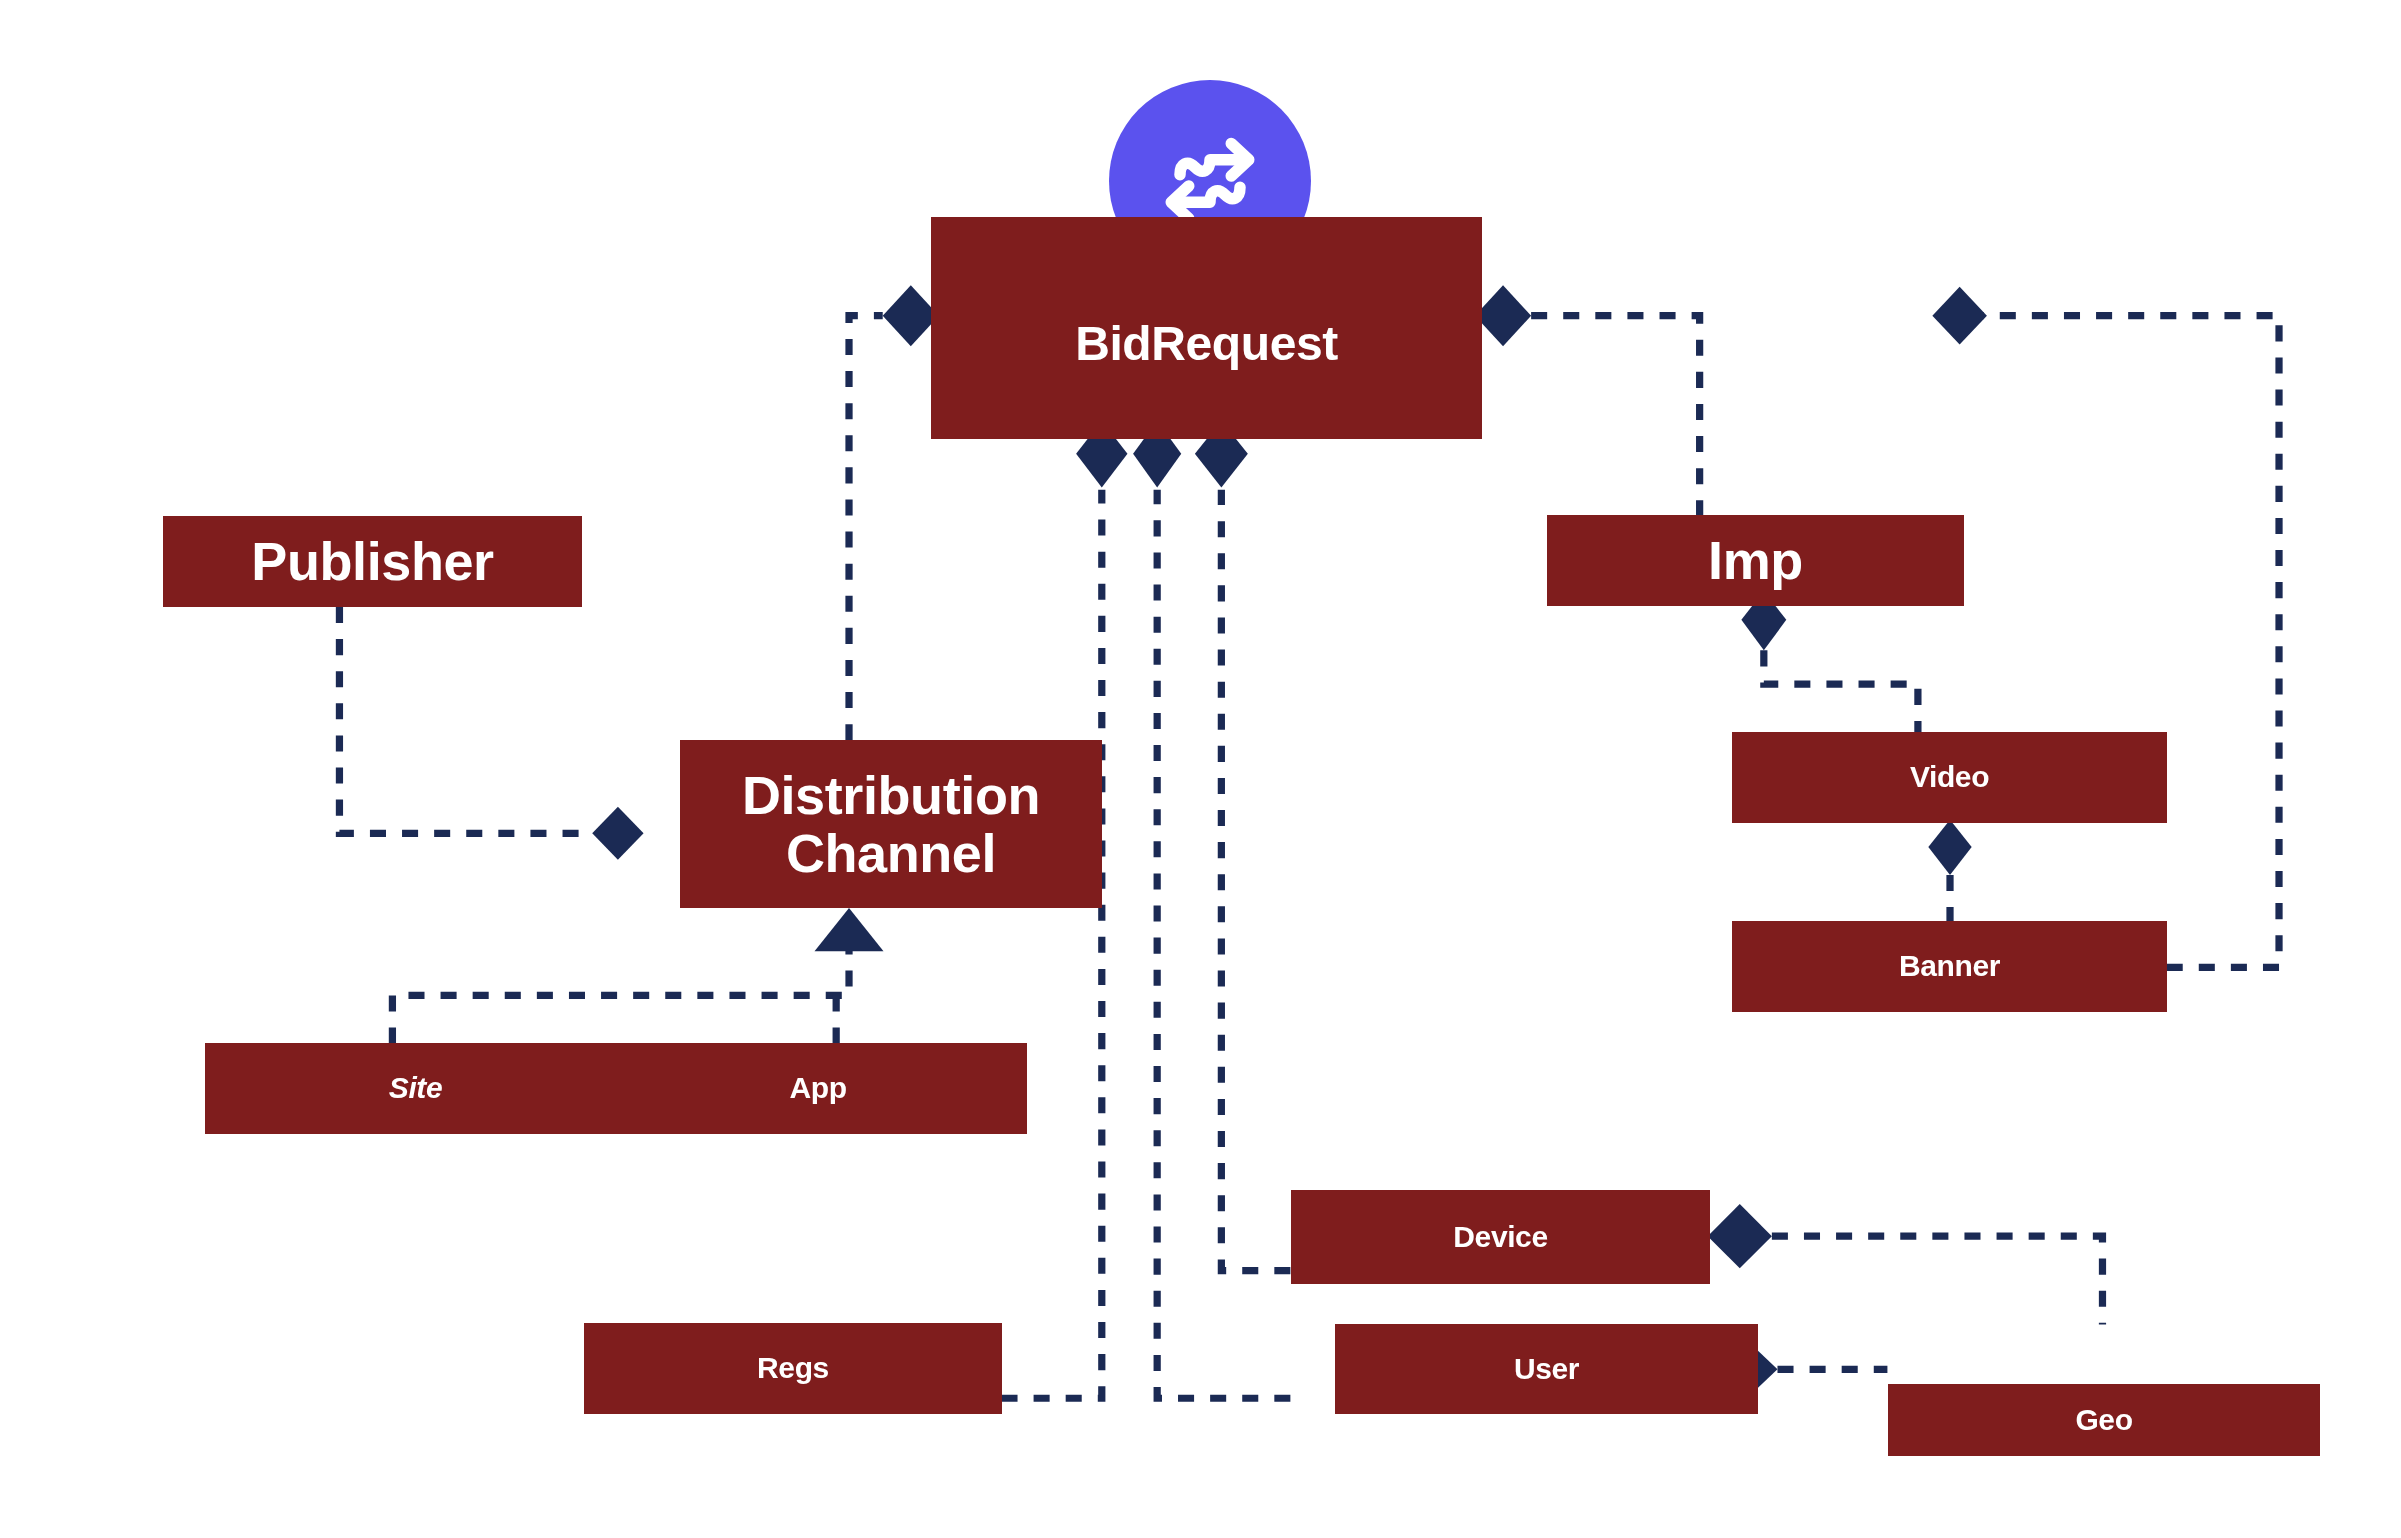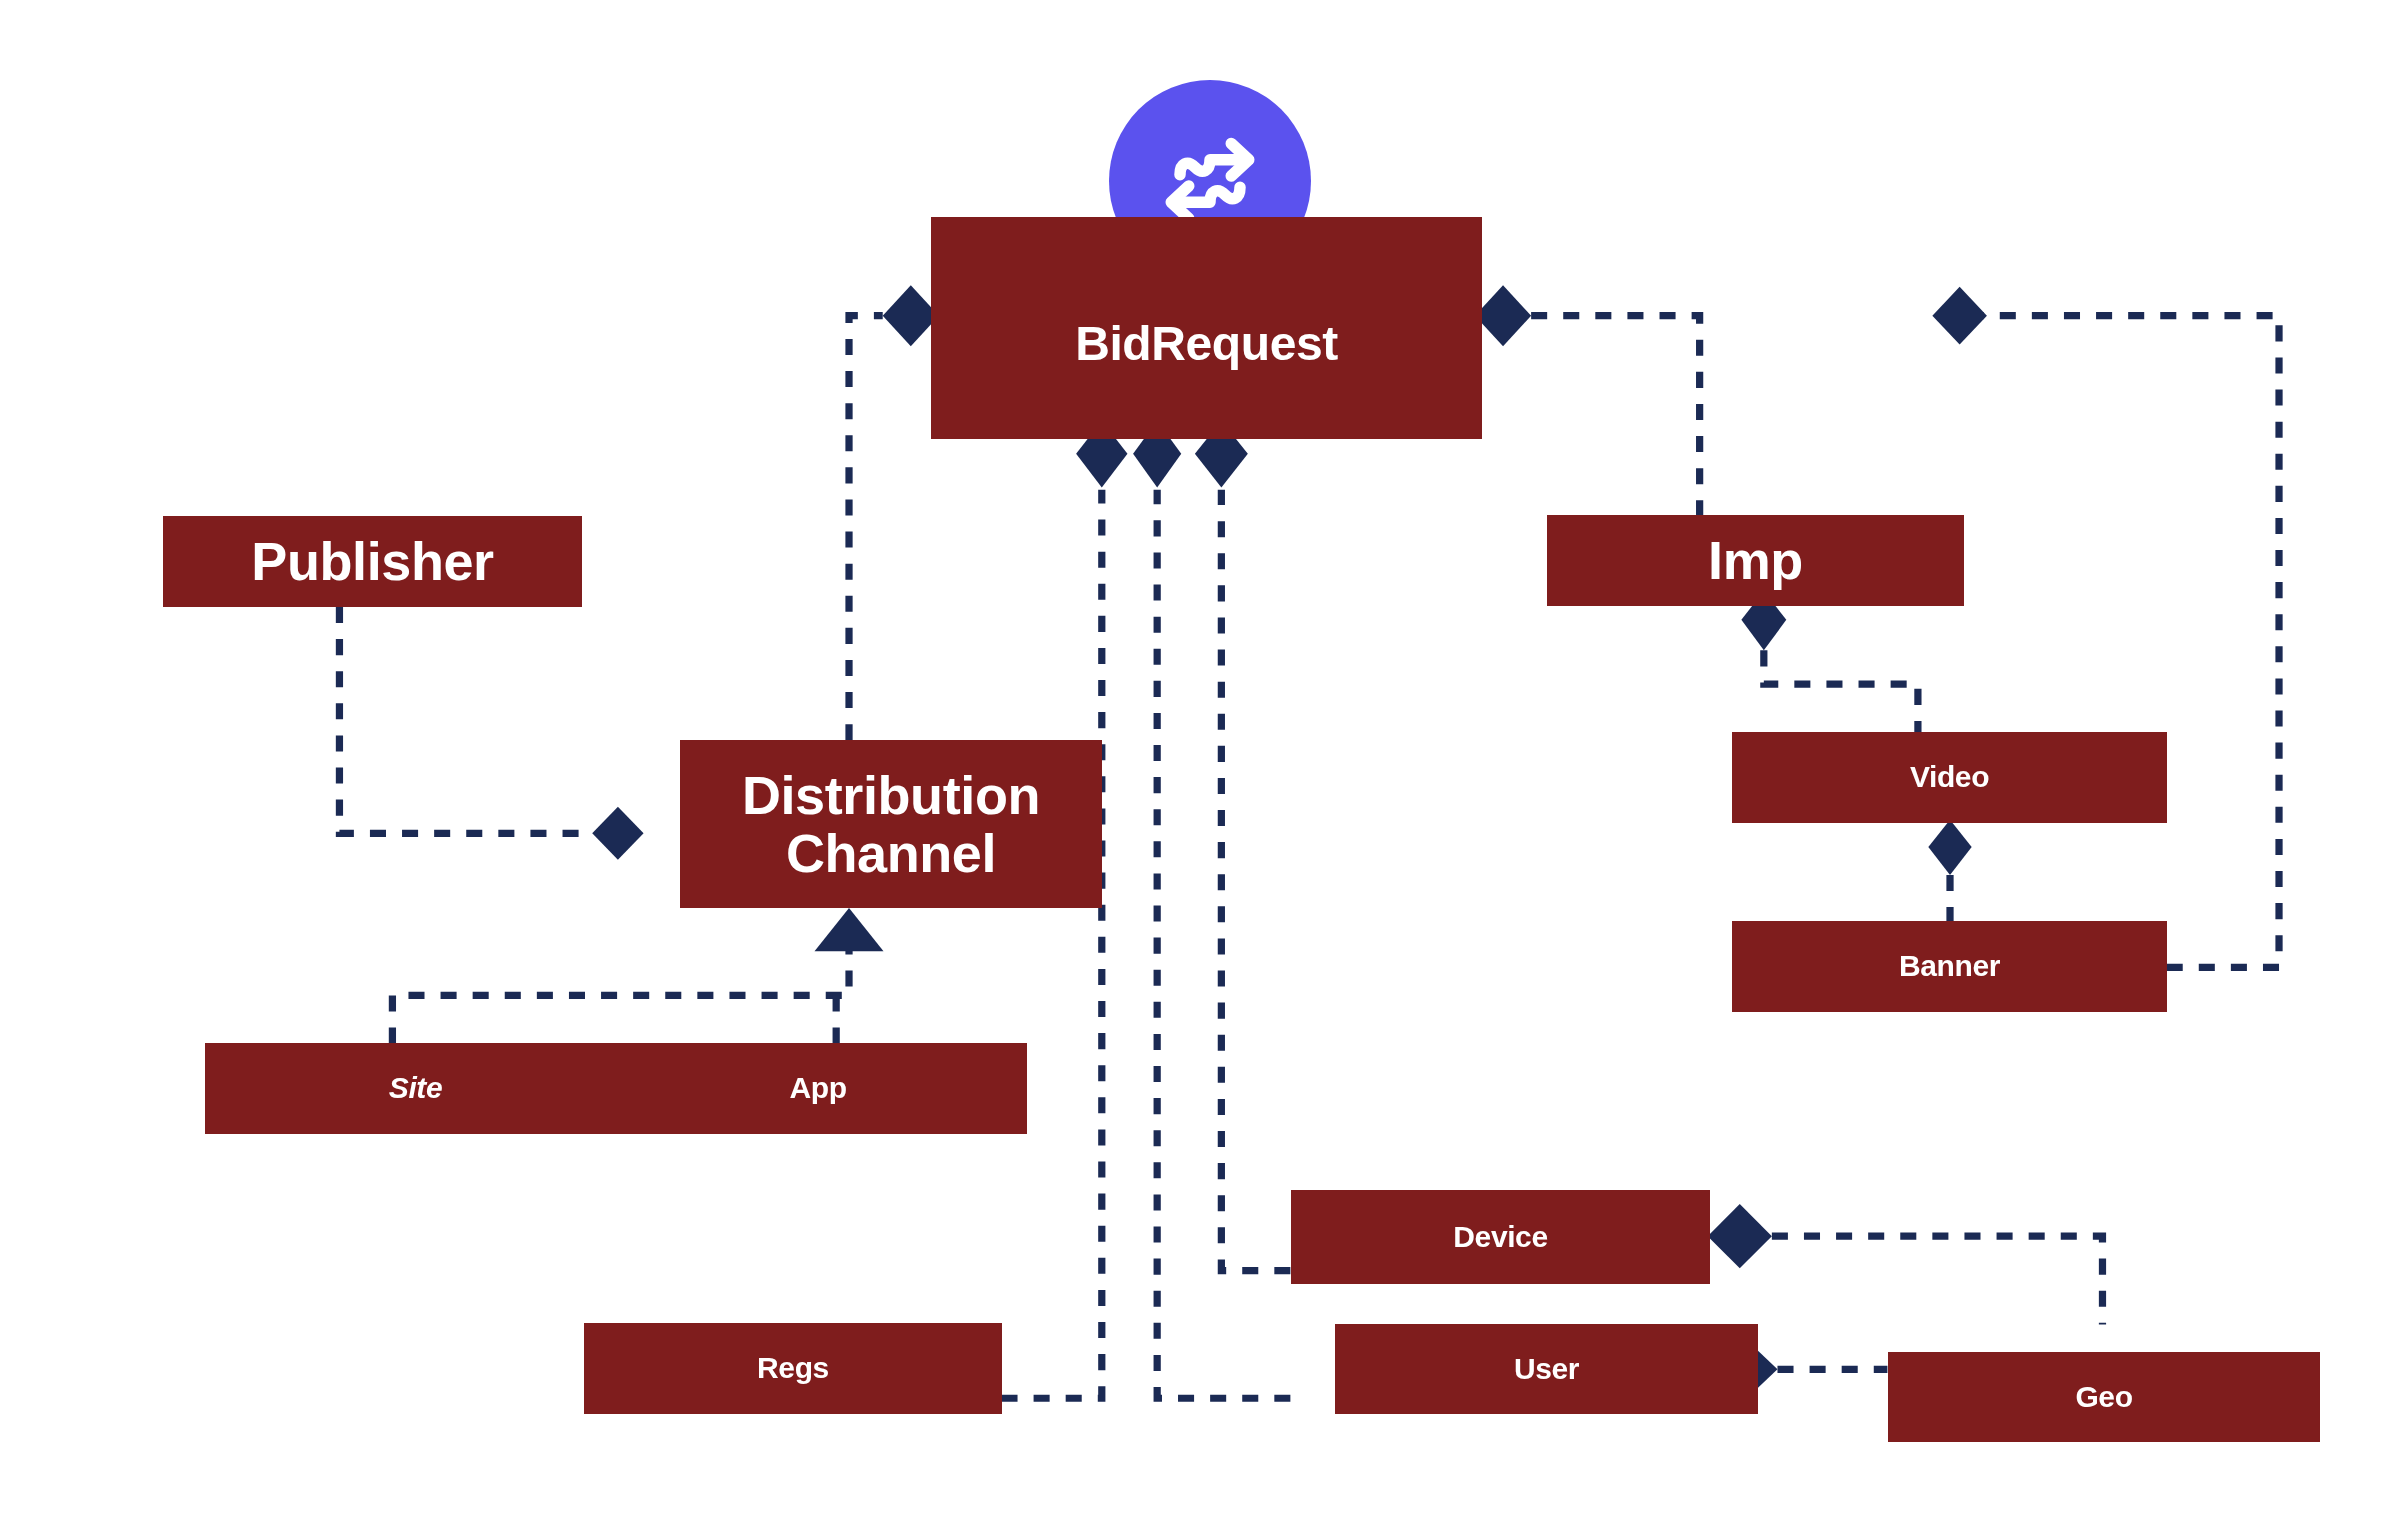--- a/index.html
+++ b/index.html
@@ -181,7 +181,7 @@
     <span class="node-label">User</span>
   </div>
 
-  <div class="node lvl2" style="left:1888px; top:1352px; width:432px; height:90px;">
+  <div class="node lvl2" style="left:1888px; top:1384px; width:432px; height:72px;">
     <span class="node-label">Geo</span>
   </div>
 

